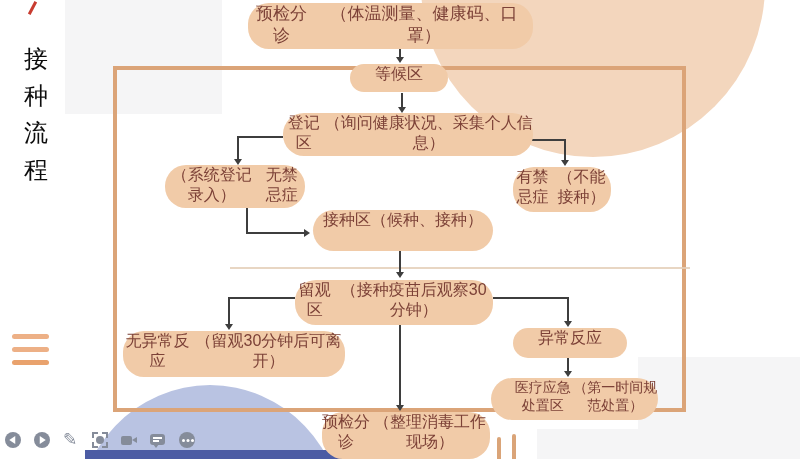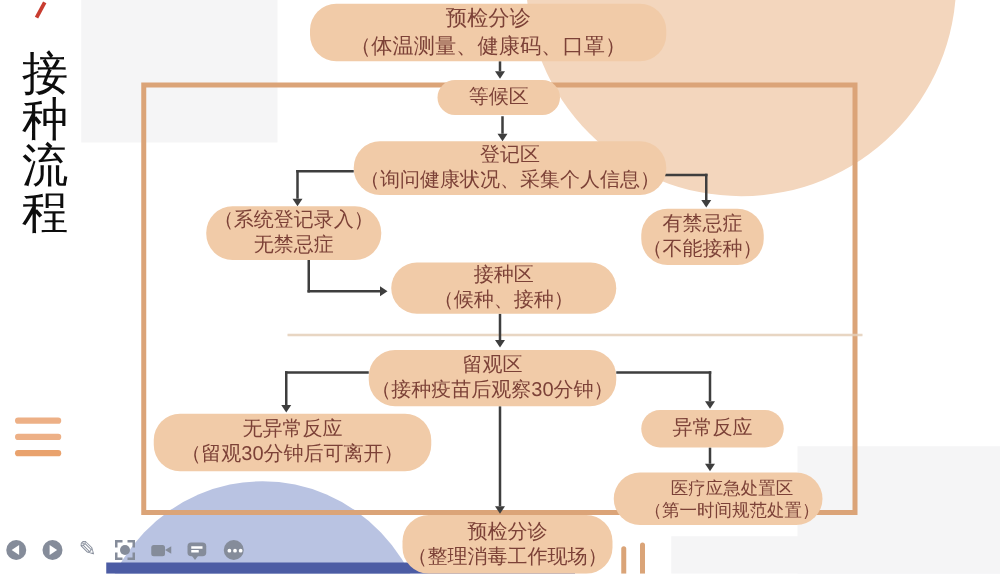--- a/index.html
+++ b/index.html
@@ -21,7 +21,7 @@
          font-weight:500;color:#0d0d0d;word-break:break-all;text-align:center;z-index:3;}
   
   .box{position:absolute;background:#f1cba8;border-radius:21px;color:#7c4137;text-align:center;
-       display:flex;flex-direction:column;justify-content:center;z-index:3;font-size:16px;line-height:20px;}
+       display:flex;justify-content:center;z-index:3;font-size:16px;line-height:20px;}
   .box.big{font-size:17px;line-height:22px;}
   .box.small{font-size:14px;line-height:18px;padding-left:22px;}
   

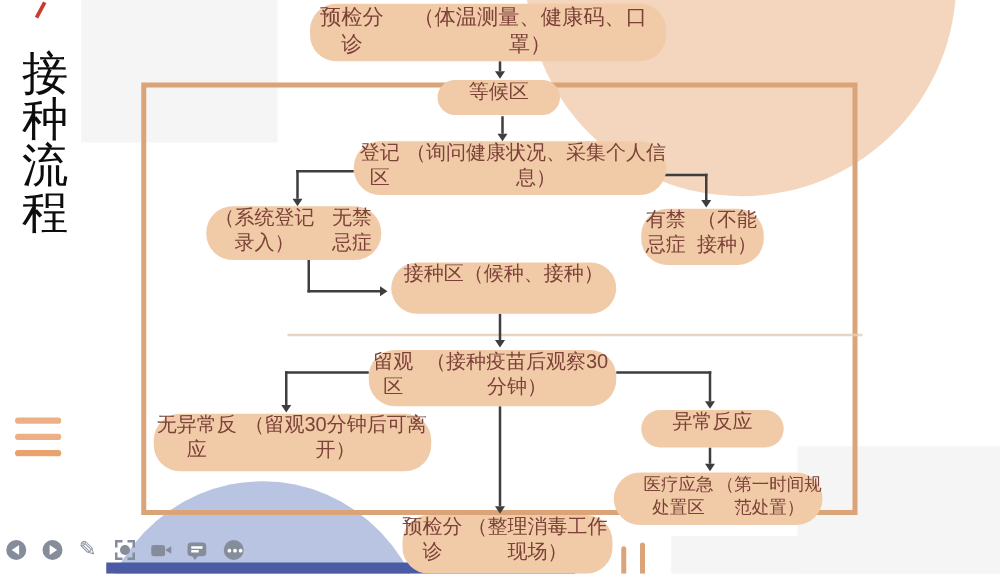--- a/index.html
+++ b/index.html
@@ -17,7 +17,7 @@
   .hline{position:absolute;left:12px;width:37px;height:5px;border-radius:3px;background:#edb086;z-index:1;}
   .vbar{position:absolute;width:4px;background:#daa478;border-radius:2px 2px 0 0;z-index:1;}
   
-  .title{position:absolute;left:14px;top:40px;width:44px;font-size:37px;line-height:37px;
+  .title{position:absolute;left:14px;top:40px;width:44px;font-size:24px;line-height:37px;
          font-weight:500;color:#0d0d0d;word-break:break-all;text-align:center;z-index:3;}
   
   .box{position:absolute;background:#f1cba8;border-radius:21px;color:#7c4137;text-align:center;

